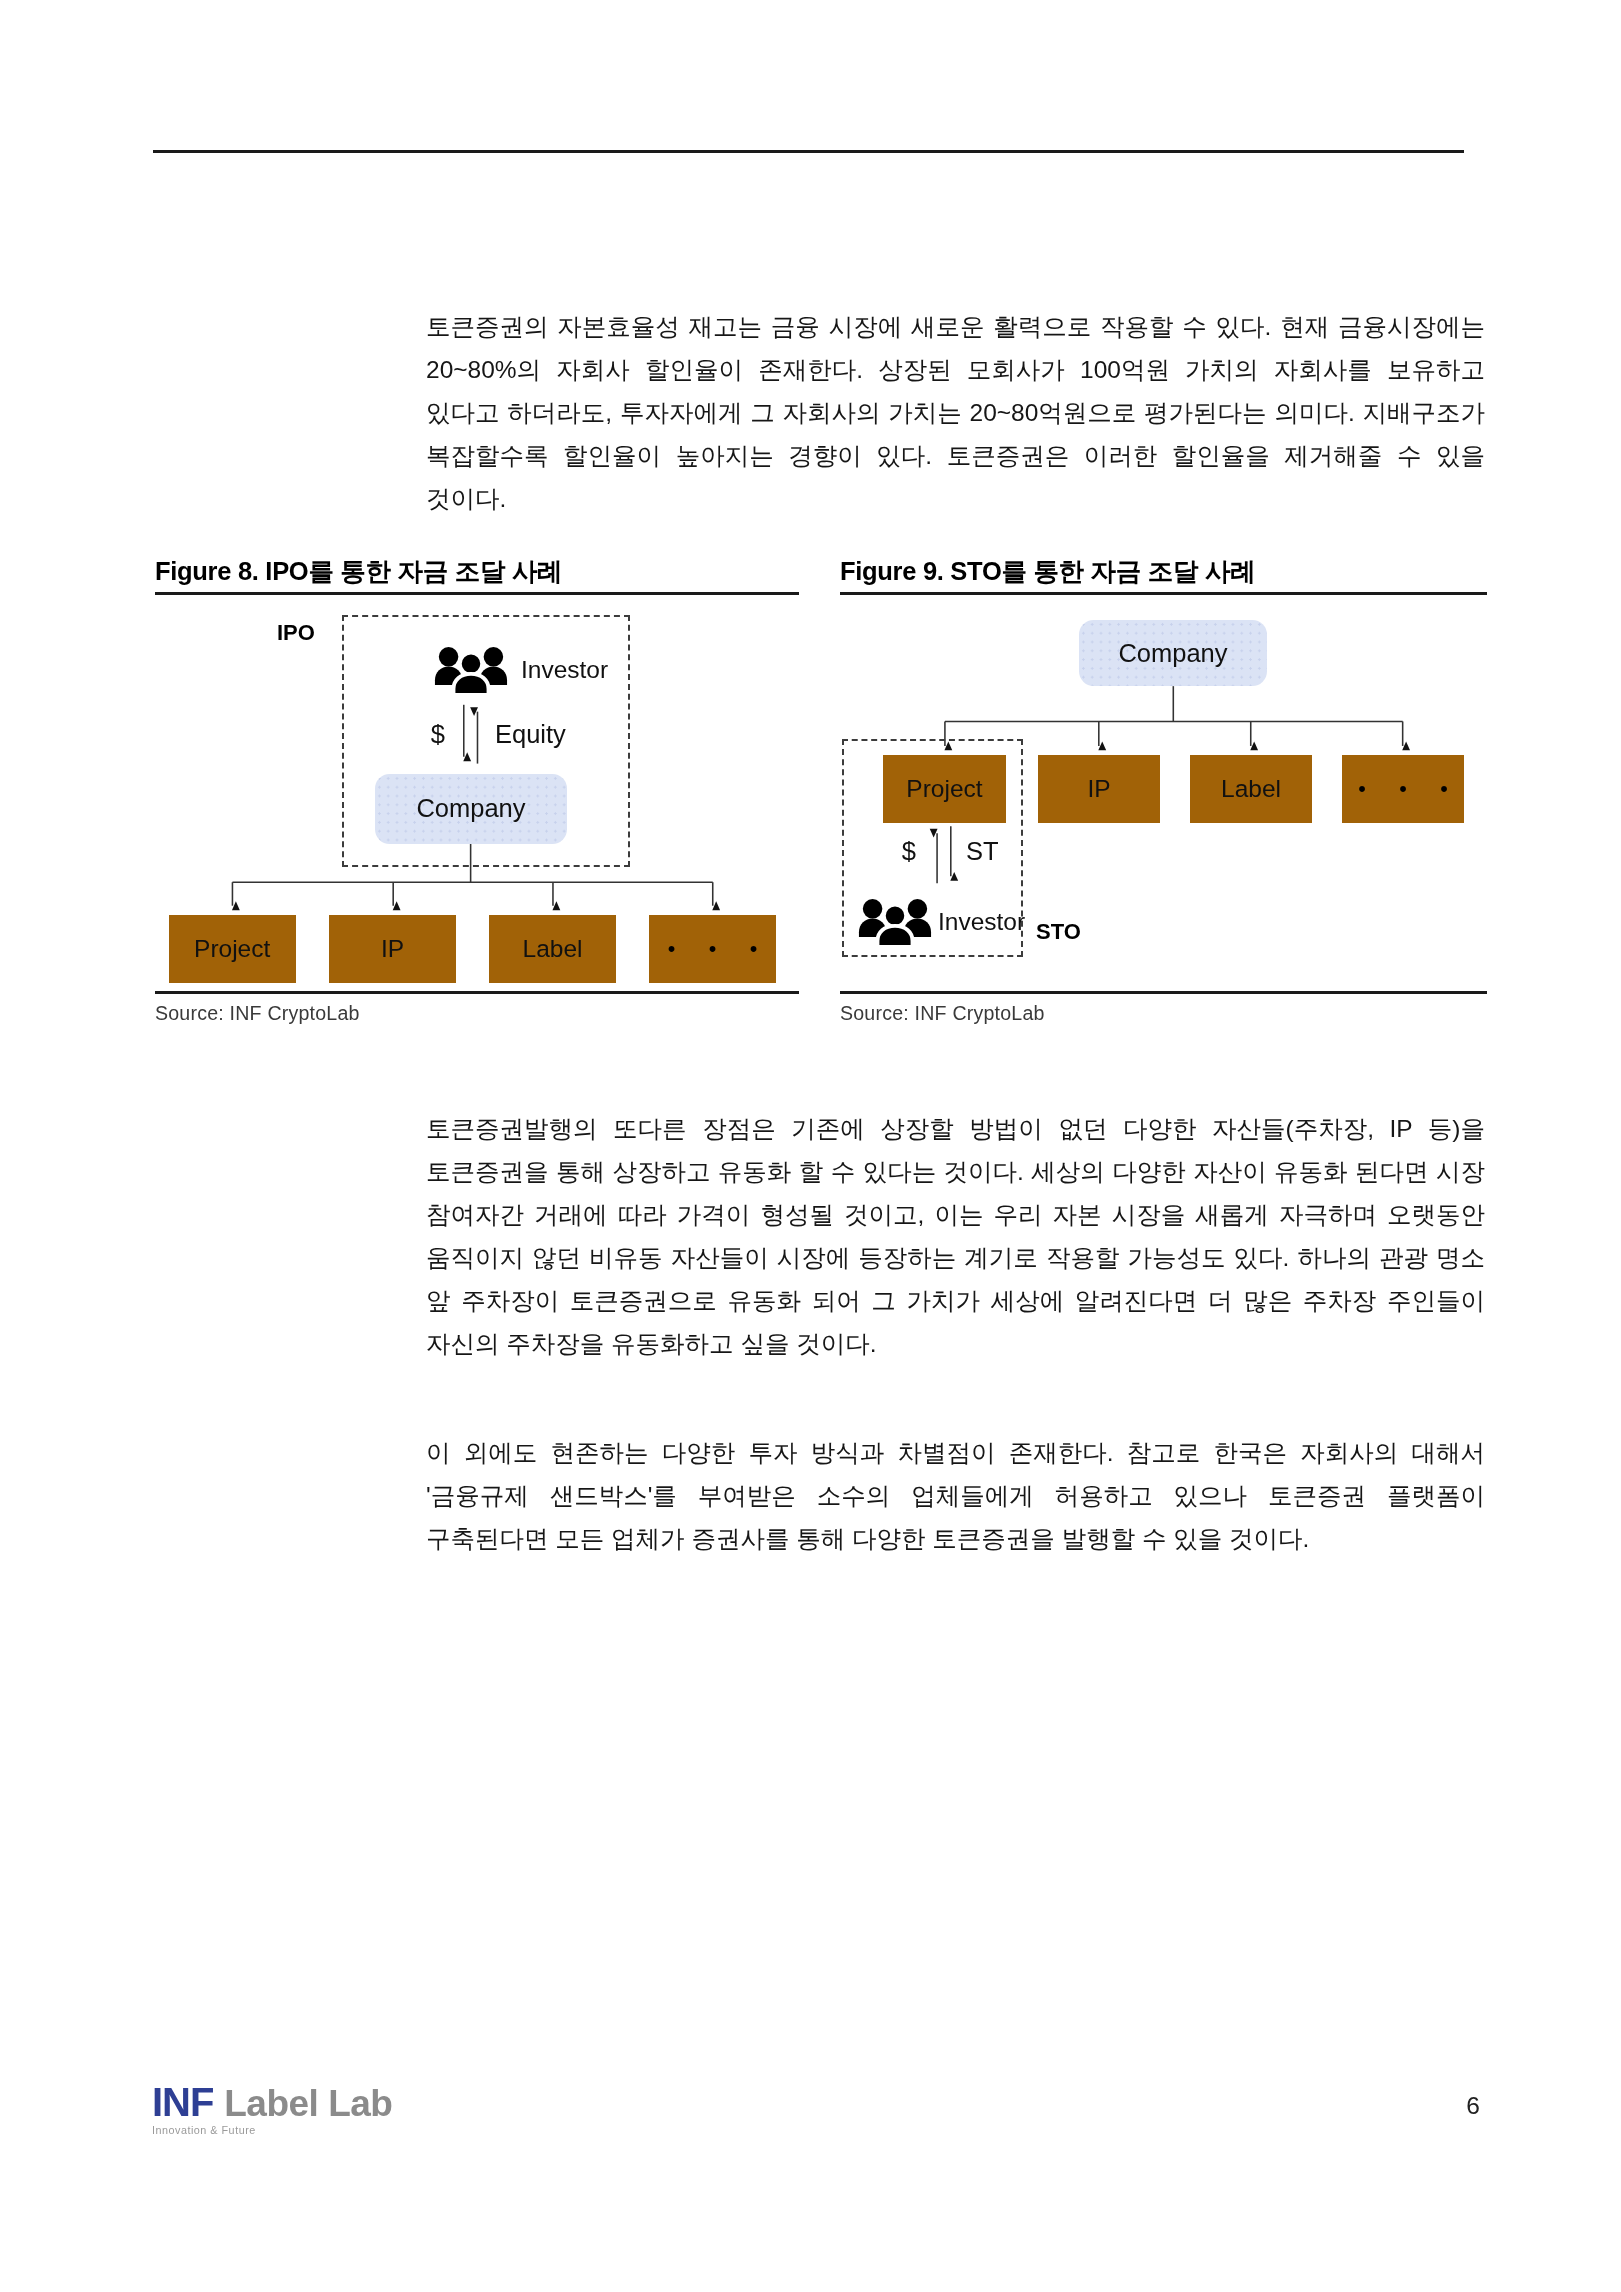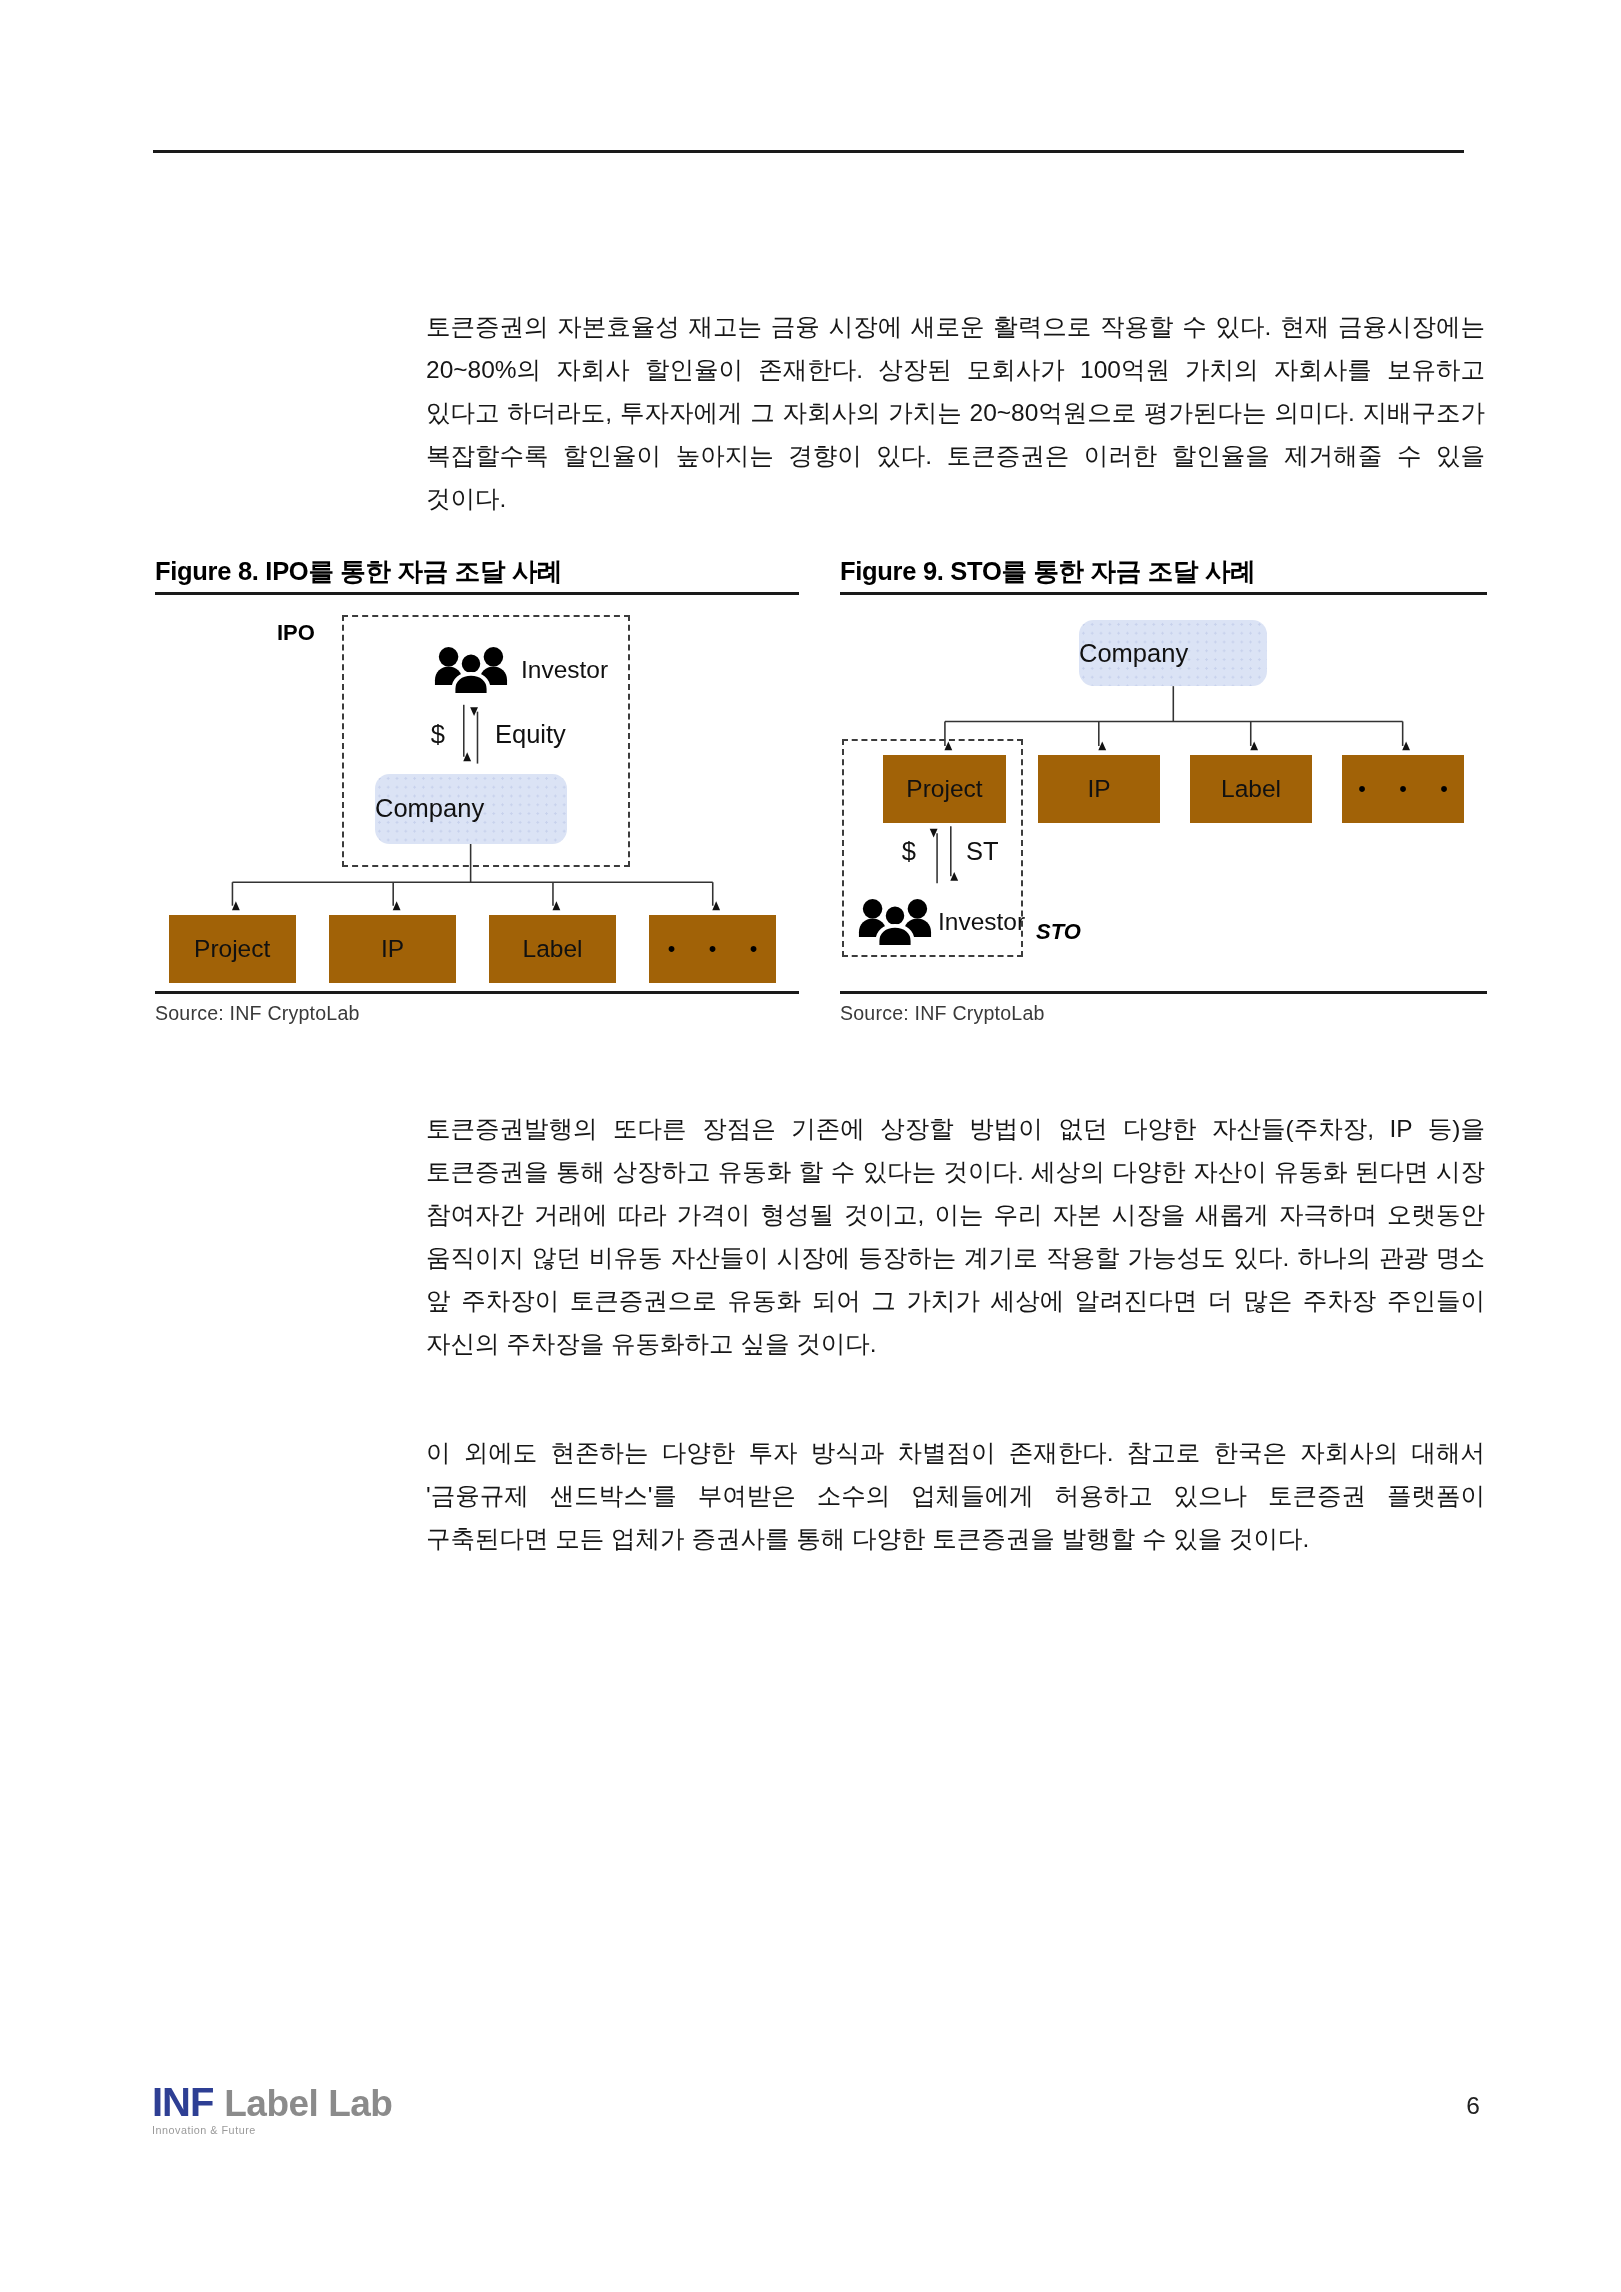--- a/index.html
+++ b/index.html
@@ -49,7 +49,7 @@
     background-image:radial-gradient(circle,#c7d1ec 1px,rgba(0,0,0,0) 1.3px);
     background-size:8.8px 8.8px;
     border-radius:14.7px;
-    display:flex;align-items:center;
+    display:flex;align-items:center;justify-content:center;
     font-size:25.5px;color:#111;
   }
   .sub-box{

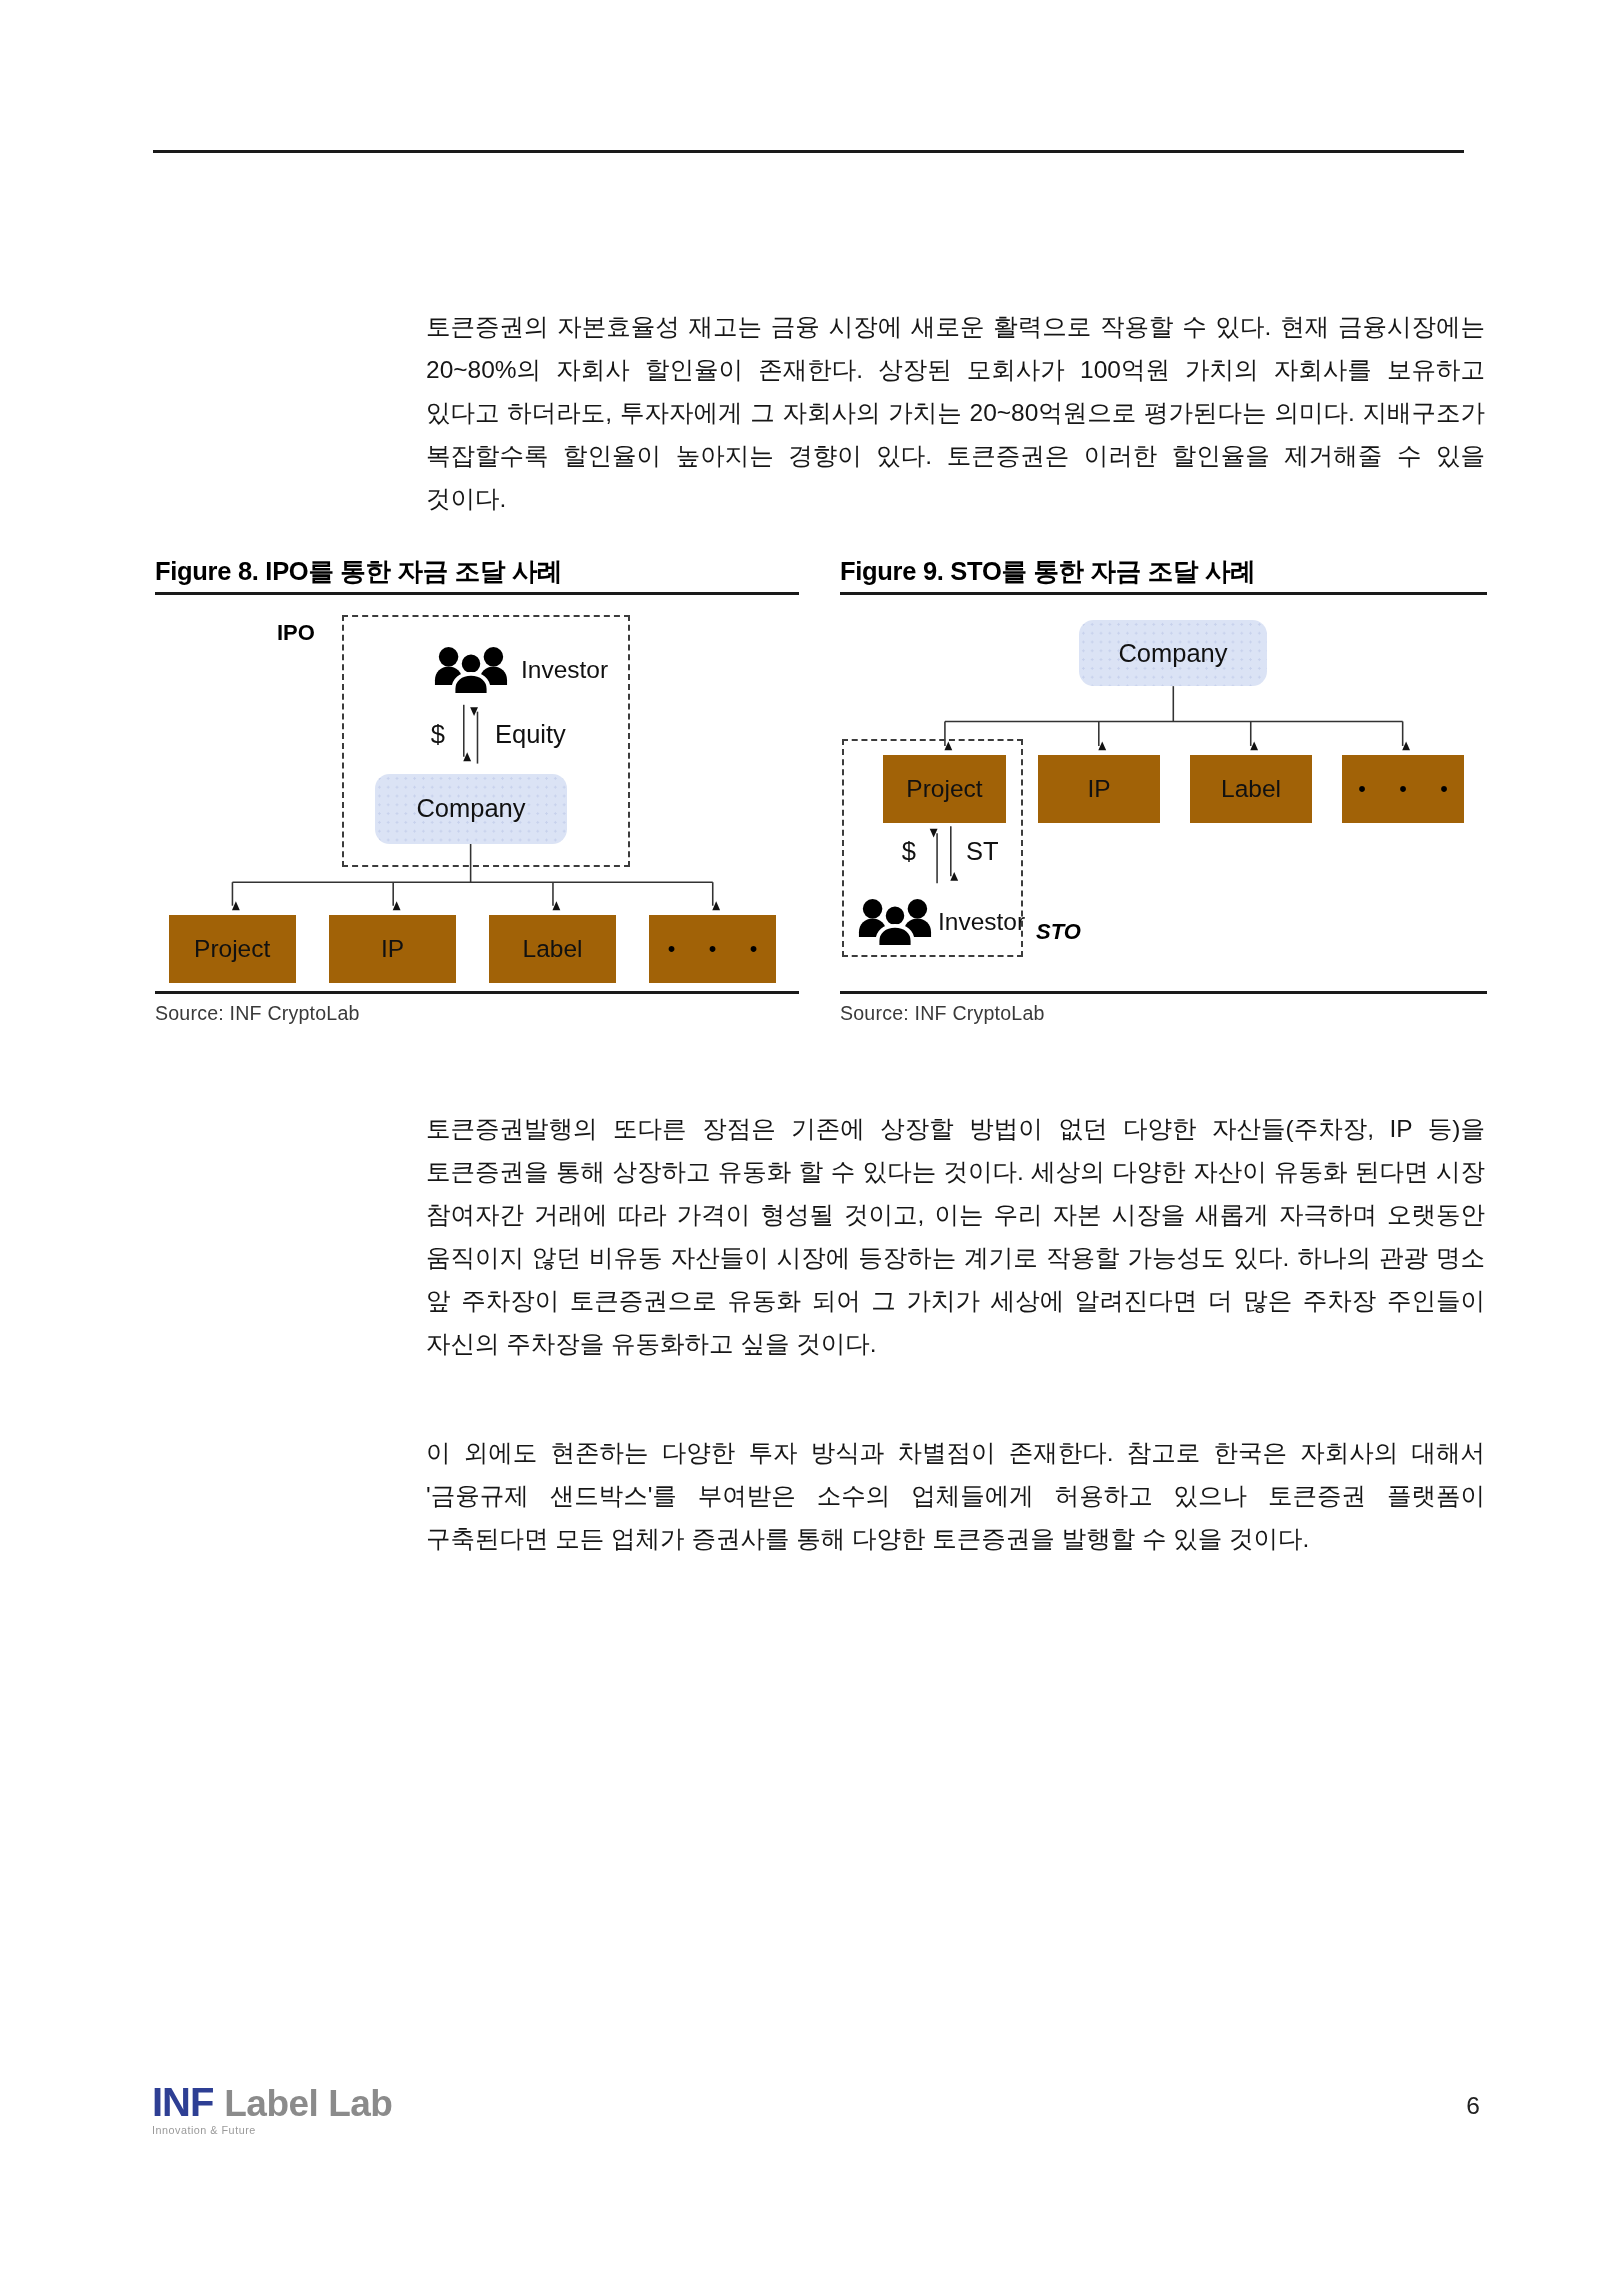--- a/index.html
+++ b/index.html
@@ -184,7 +184,7 @@
       </svg>
       <div class="investor-label" style="left:98px;top:313px;">Investor</div>
 
-      <div class="scheme-tag" style="left:196px;top:324px;font-style:italic;">STO</div>
+      <div class="scheme-tag" style="left:196px;top:324px;">STO</div>
     </div>
 
     <div class="src-rule"></div>

